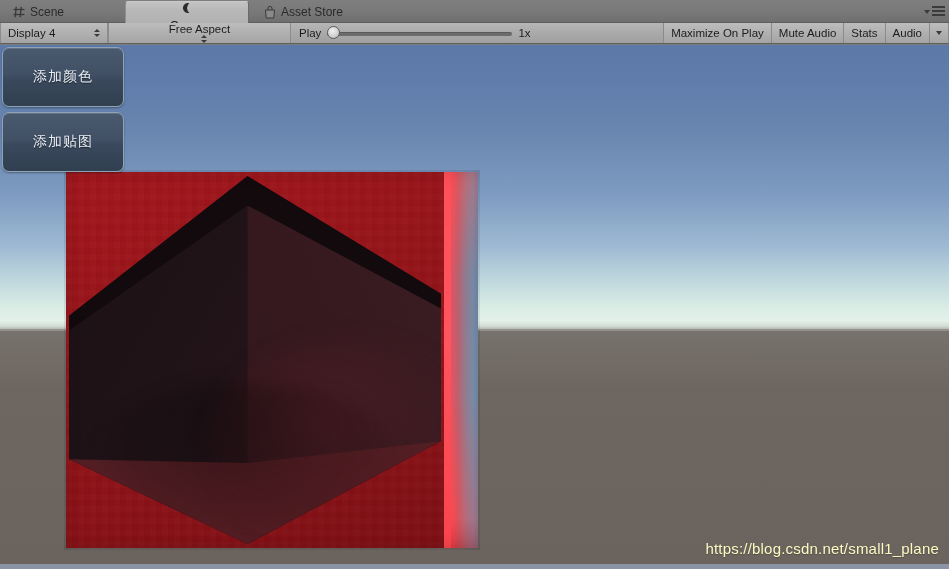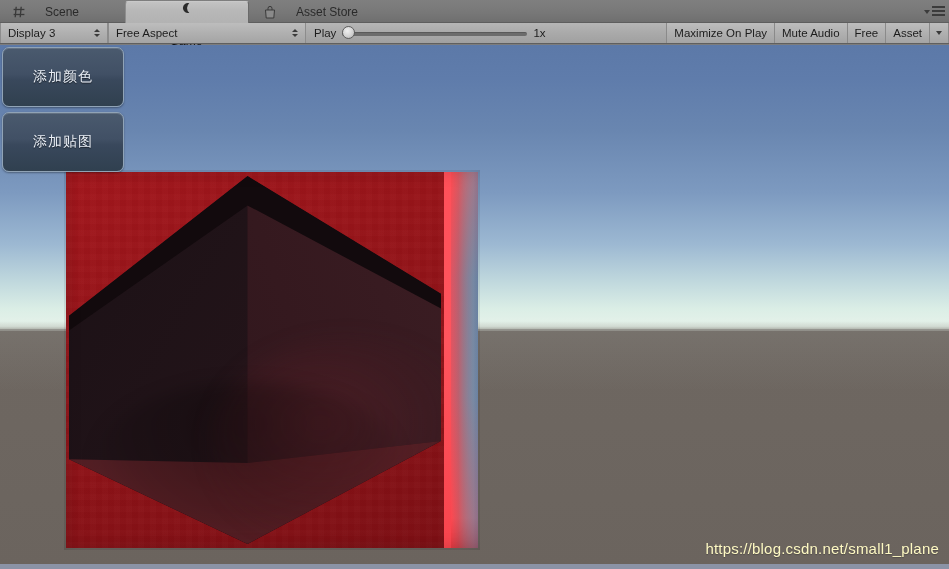--- a/index.html
+++ b/index.html
@@ -34,7 +34,7 @@
     height: 22px;
     display: flex;
     align-items: center;
-    gap: 20px;
+    gap: 5px;
     padding: 0 11px 0 9px;
     font-size: 12px;
     color: #1f1f1f;

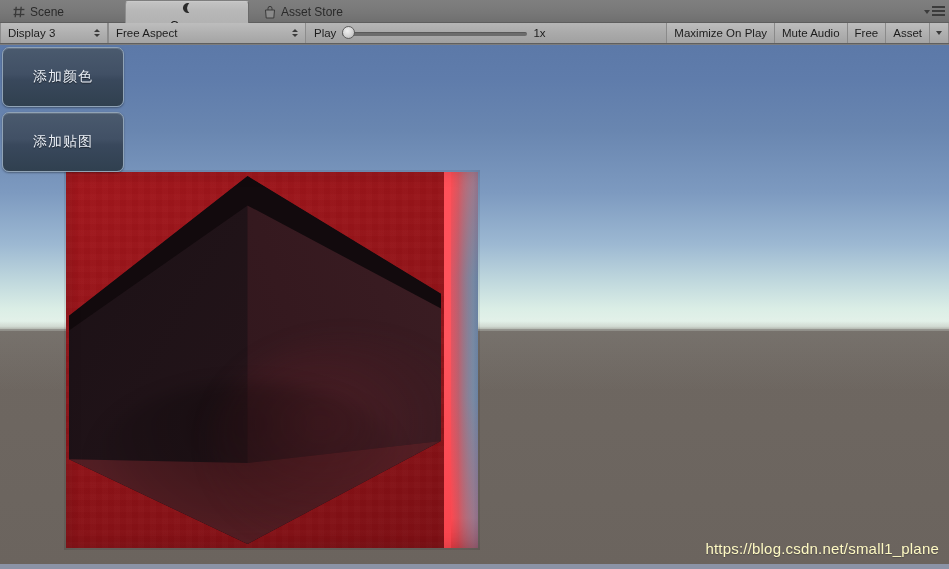--- a/index.html
+++ b/index.html
@@ -411,7 +411,7 @@
   <div class="toolbar">
 
     <div class="tb-btn popup display-popup">
-      <span class="pu-label">Display 3</span>
+      <span class="pu-label">Display 4</span>
       <span class="updown">
           <i class="up"></i>
           <i class="dn"></i>

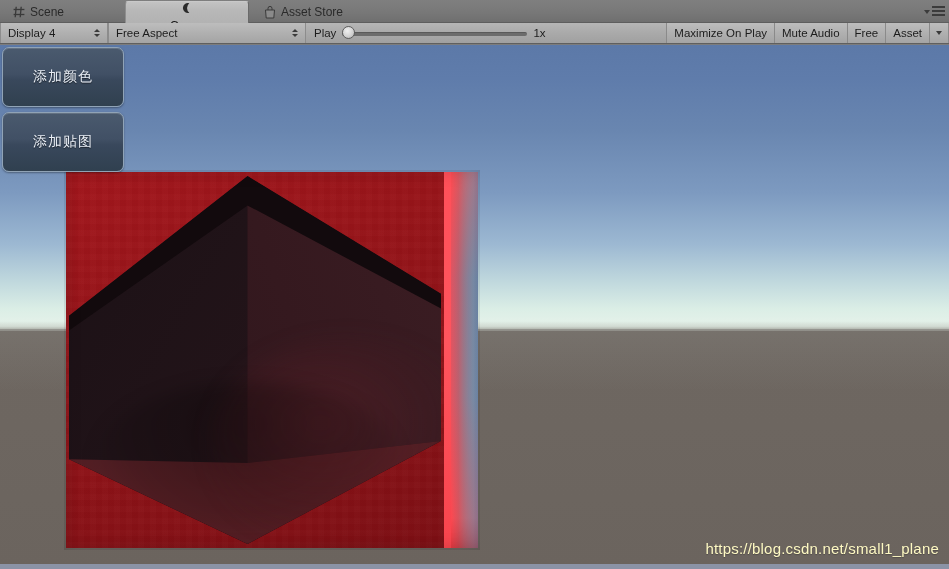--- a/index.html
+++ b/index.html
@@ -129,7 +129,7 @@
   }
 
   .display-popup { width: 108px; }
-  .aspect-popup { width: 198px; }
+  .aspect-popup { width: 183px; flex-direction: column; }
 
   .scale-group {
     display: flex;

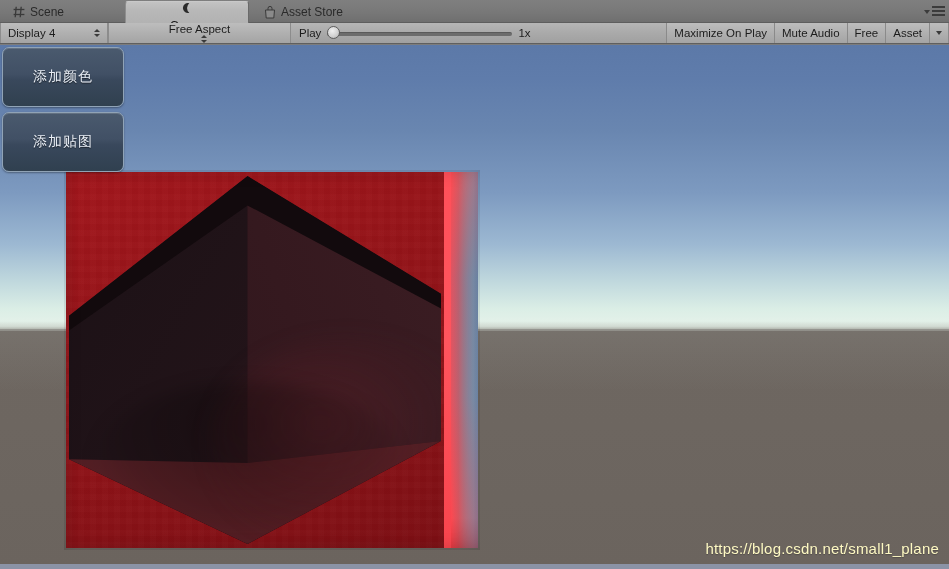--- a/index.html
+++ b/index.html
@@ -445,7 +445,7 @@
         <span>Mute Audio</span>
       </div>
       <div class="tb-btn">
-        <span>Free</span>
+        <span>Stats</span>
       </div>
       <div class="tb-btn">
         <span>Asset</span>

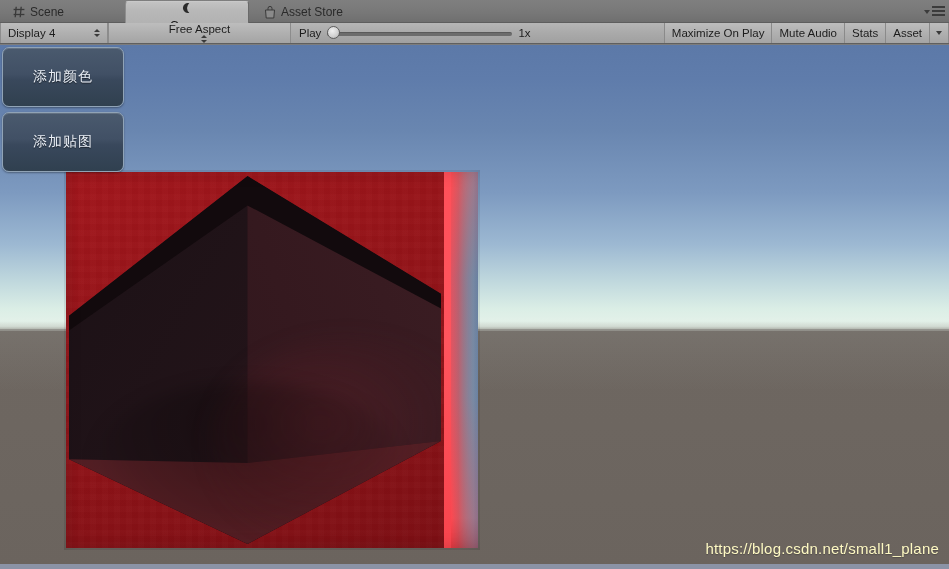--- a/index.html
+++ b/index.html
@@ -448,7 +448,7 @@
         <span>Stats</span>
       </div>
       <div class="tb-btn">
-        <span>Asset</span>
+        <span>Audio</span>
       </div>
       <div class="gizmo-arrow">
         <span class="caret-dn"></span>

